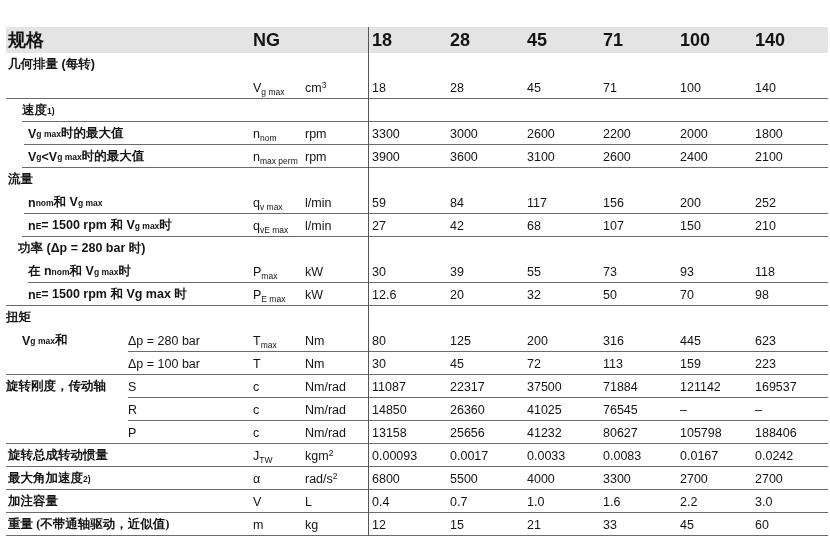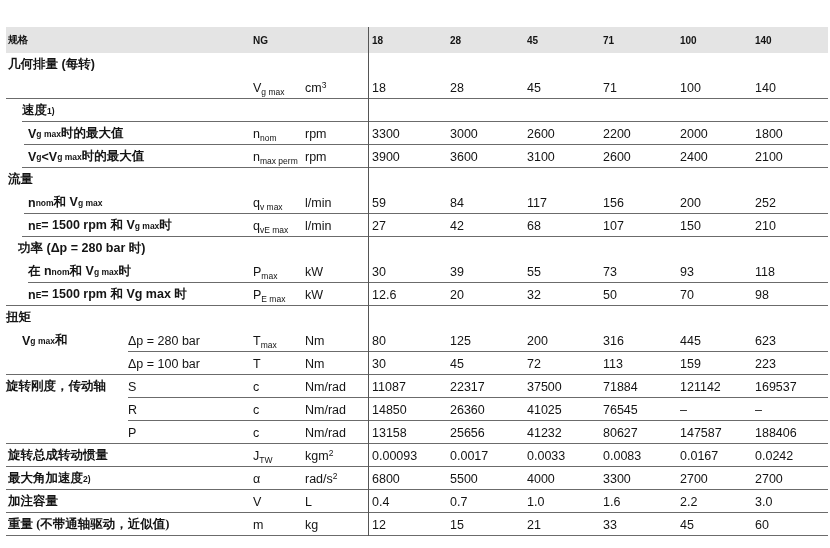--- a/index.html
+++ b/index.html
@@ -10,7 +10,7 @@
   .title .subt{font-size:12px;font-weight:bold;margin-left:3px;}
   .table{position:absolute;left:6px;top:27px;width:822px;height:509px;}
   .grid{display:grid;grid-template-columns:240px 52px 70px 78px 77px 76px 77px 75px 1fr;align-items:center;}
-  .hdr{height:26px;background:#e4e4e4;font-weight:bold;font-size:10px;}
+  .hdr{height:26px;background:#e4e4e4;font-weight:bold;font-size:18px;}
   .hdr .spec{padding-left:2px;}
   .row{height:23px;position:relative;font-size:12.5px;}
   .cell{white-space:nowrap;overflow:visible;}

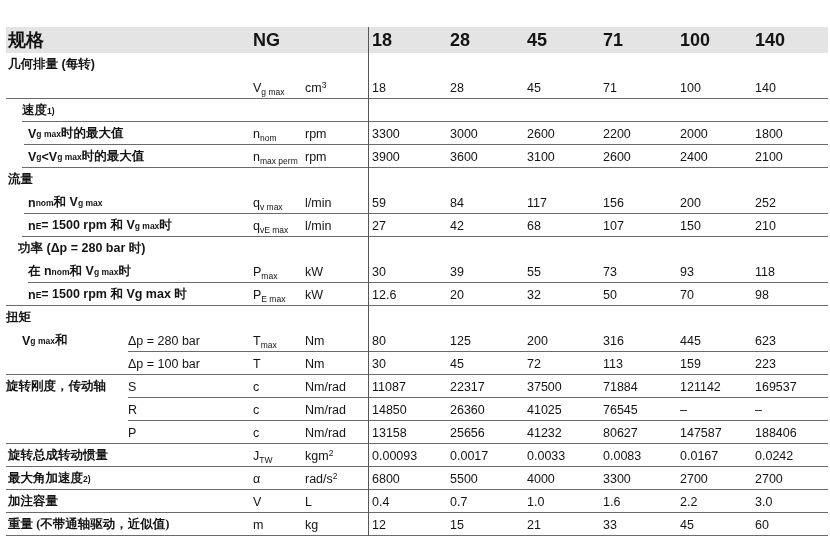--- a/index.html
+++ b/index.html
@@ -249,7 +249,7 @@
           <div class="cell val">25656</div>
           <div class="cell val">41232</div>
           <div class="cell val">80627</div>
-          <div class="cell val">147587</div>
+          <div class="cell val">105798</div>
           <div class="cell val">188406</div>
           <div class="rule" style="left: 0px;"></div>
         </div>

